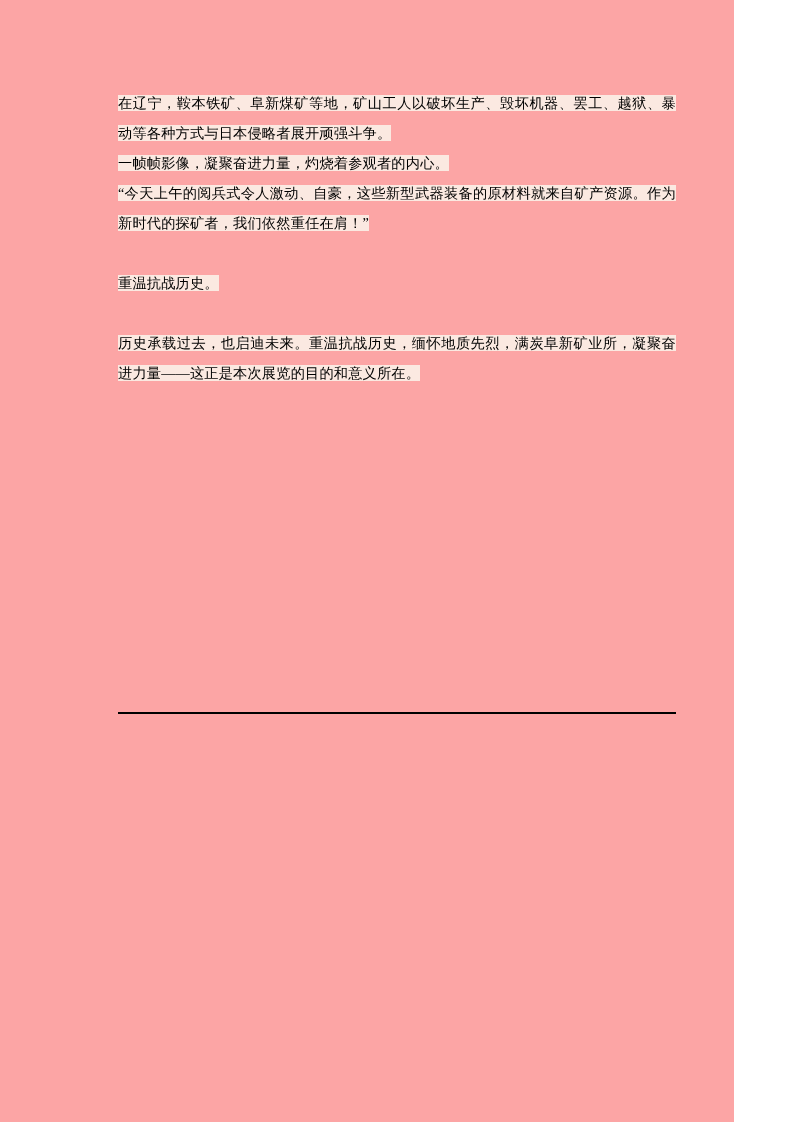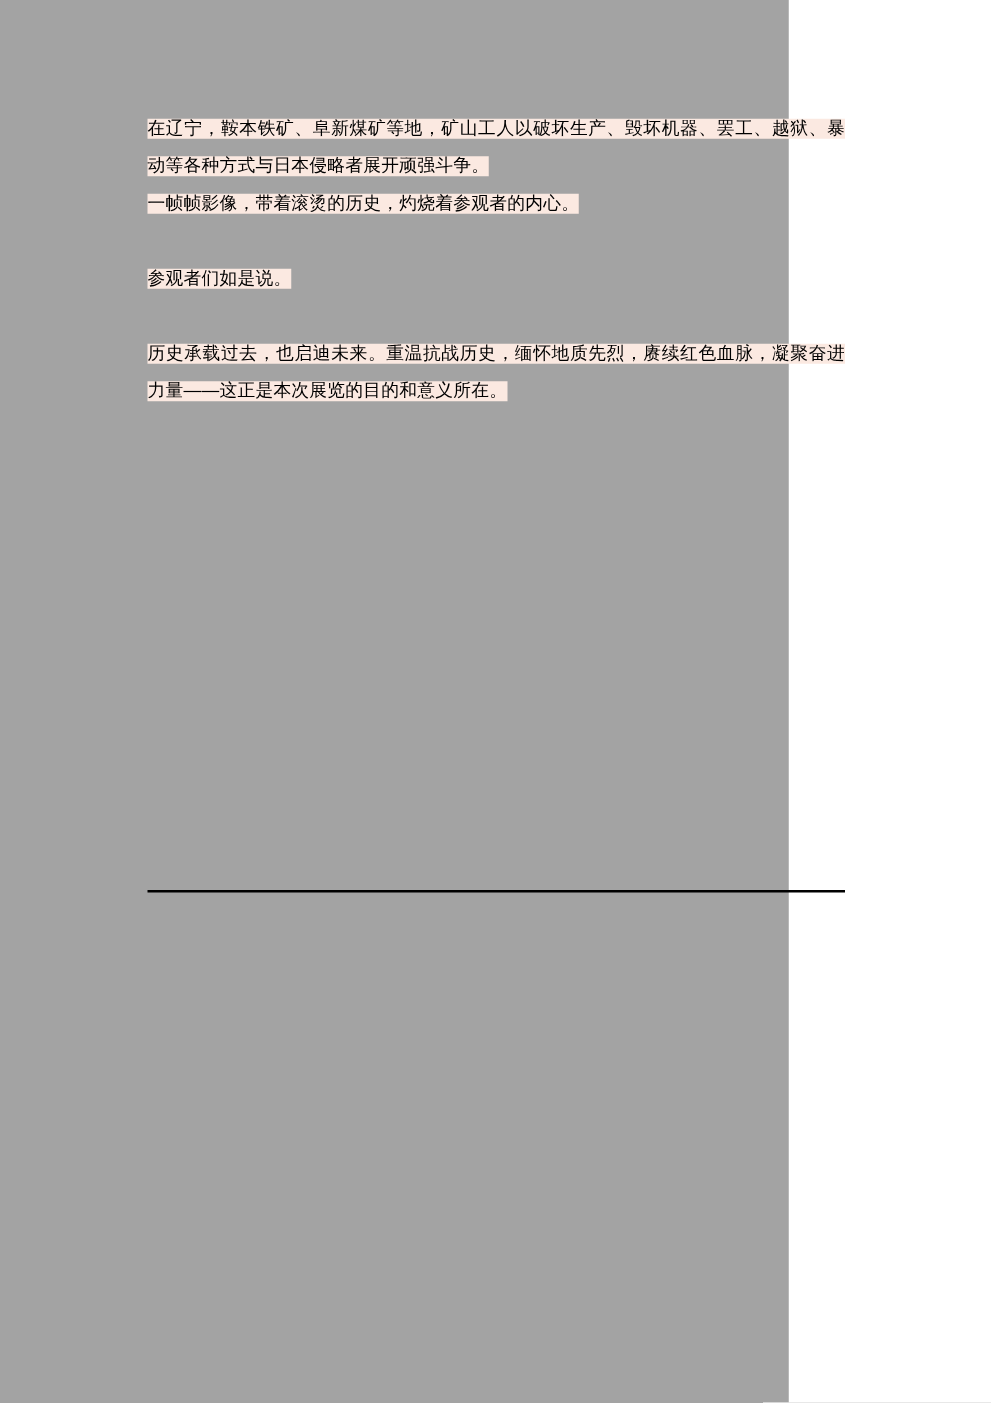--- a/index.html
+++ b/index.html
@@ -15,10 +15,11 @@
   }
   .page {
     position: relative;
-    width: 631px;
+    width: 734px;
     height: 1122px;
-    background: #a3a3a3;
+    background: #fca5a5;
     box-sizing: border-box;
+    font-family: Liberation Serif, serif;
   }
   .content {
     position: absolute;

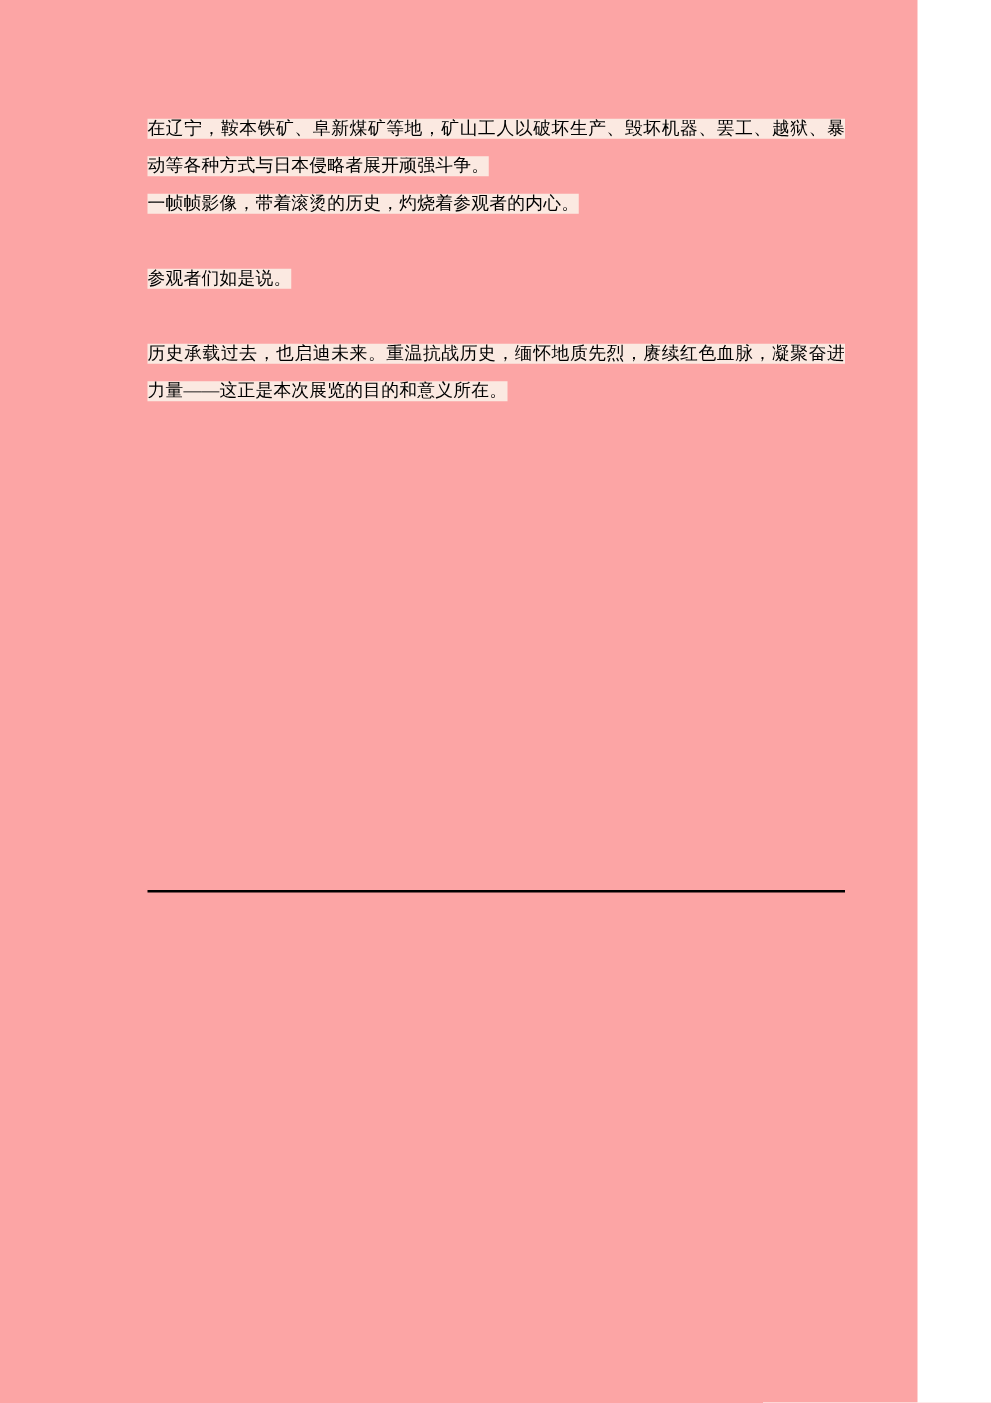--- a/index.html
+++ b/index.html
@@ -66,7 +66,7 @@
     <p class="para"><span class="hl">在辽宁，鞍本铁矿、阜新煤矿等地，矿山工人以破坏生产、毁坏机器、罢工、越狱、暴动等各种方式与日本侵略者展开顽强斗争。</span></p>
 
 
-    <p class="para"><span class="hl">一帧帧影像，带着滚烫的历史，灼烧着参观者的内心。</span></p>
+    <p class="para"><span class="hl">一帧帧影像，凝聚奋进力量，灼烧着参观者的内心。</span></p>
 
 
 

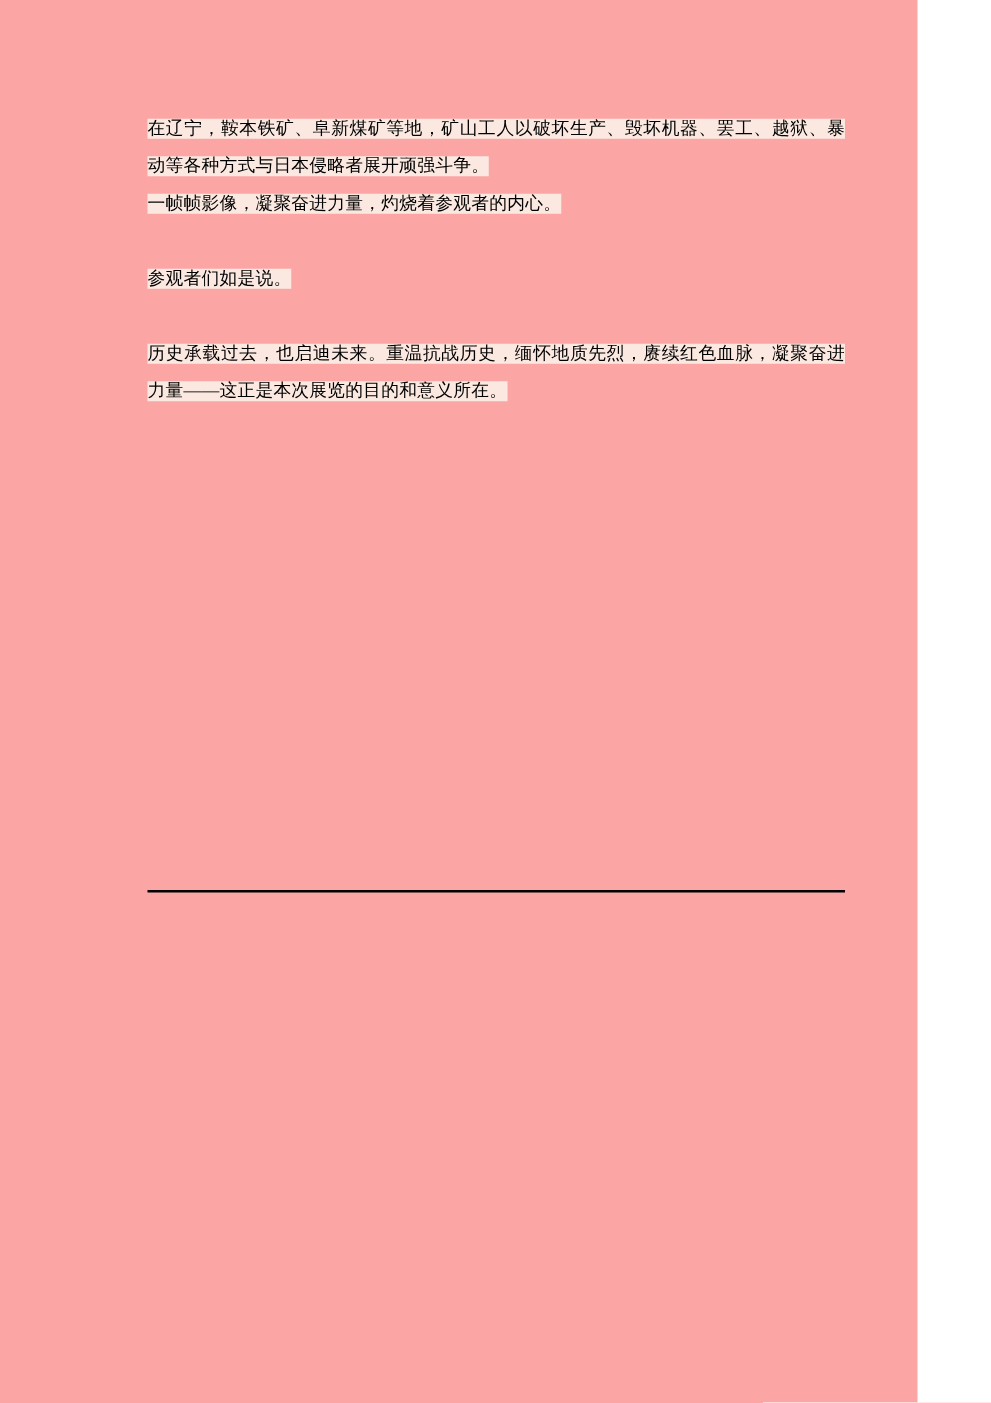--- a/index.html
+++ b/index.html
@@ -71,6 +71,7 @@
 
 
 
+    <p class="para indent"><span class="hl">“今天上午的阅兵式令人激动、自豪，这些新型武器装备的原材料就来自矿产资源。作为新时代的探矿者，我们依然重任在肩！”</span></p>
 
     <div class="spacer-line"></div>
 

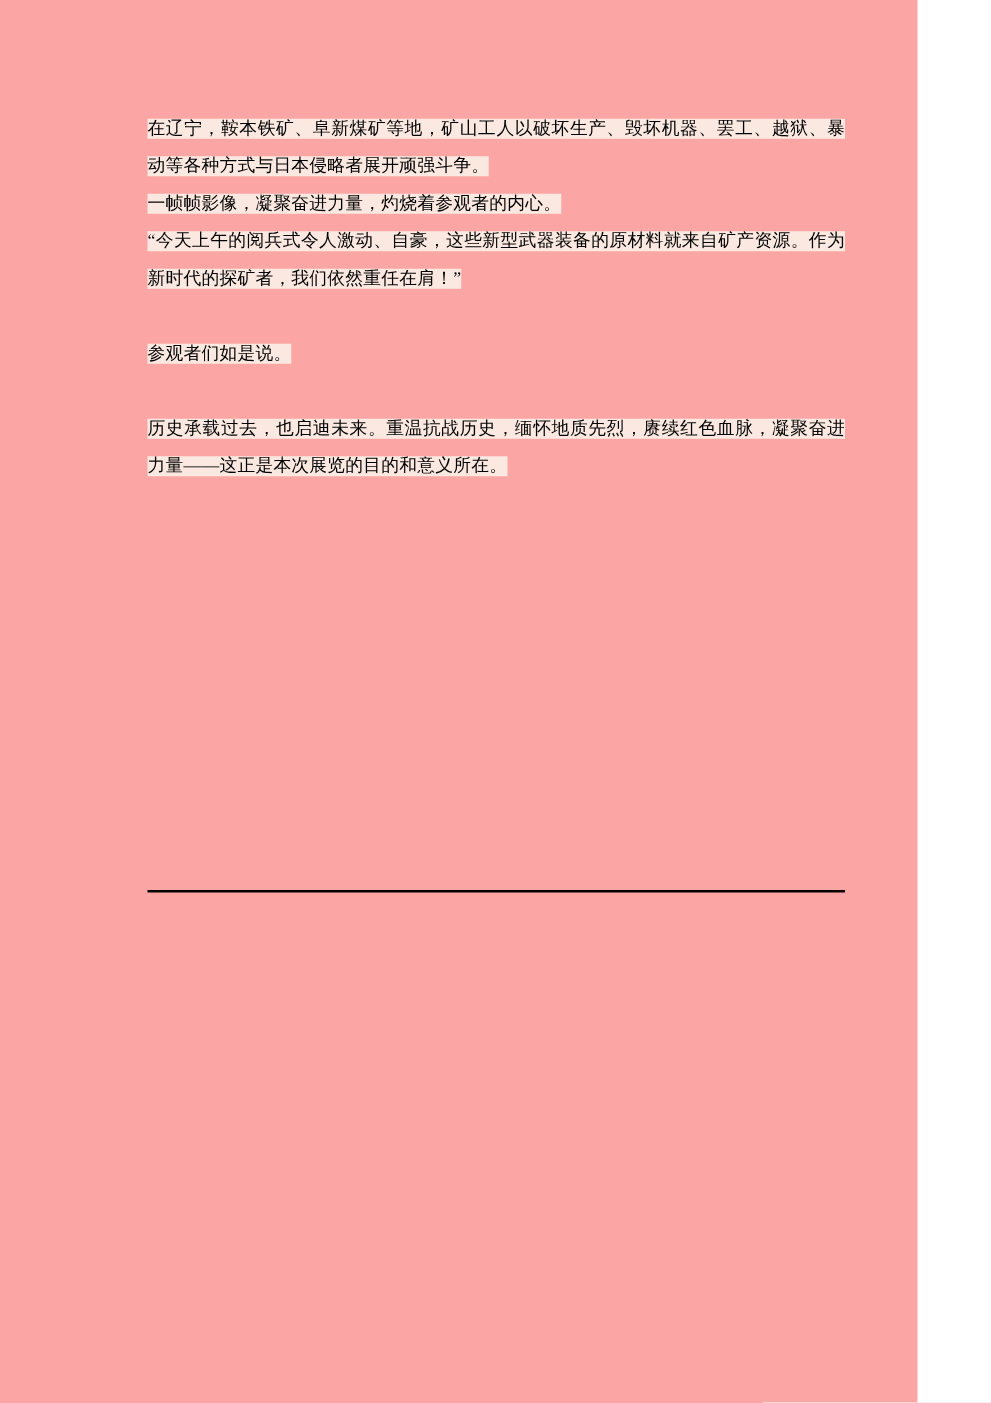--- a/index.html
+++ b/index.html
@@ -75,7 +75,7 @@
 
     <div class="spacer-line"></div>
 
-    <p class="para"><span class="hl">参观者们如是说。</span></p>
+    <p class="para"><span class="hl">重温抗战历史。</span></p>
 
     <div class="spacer-line"></div>
 

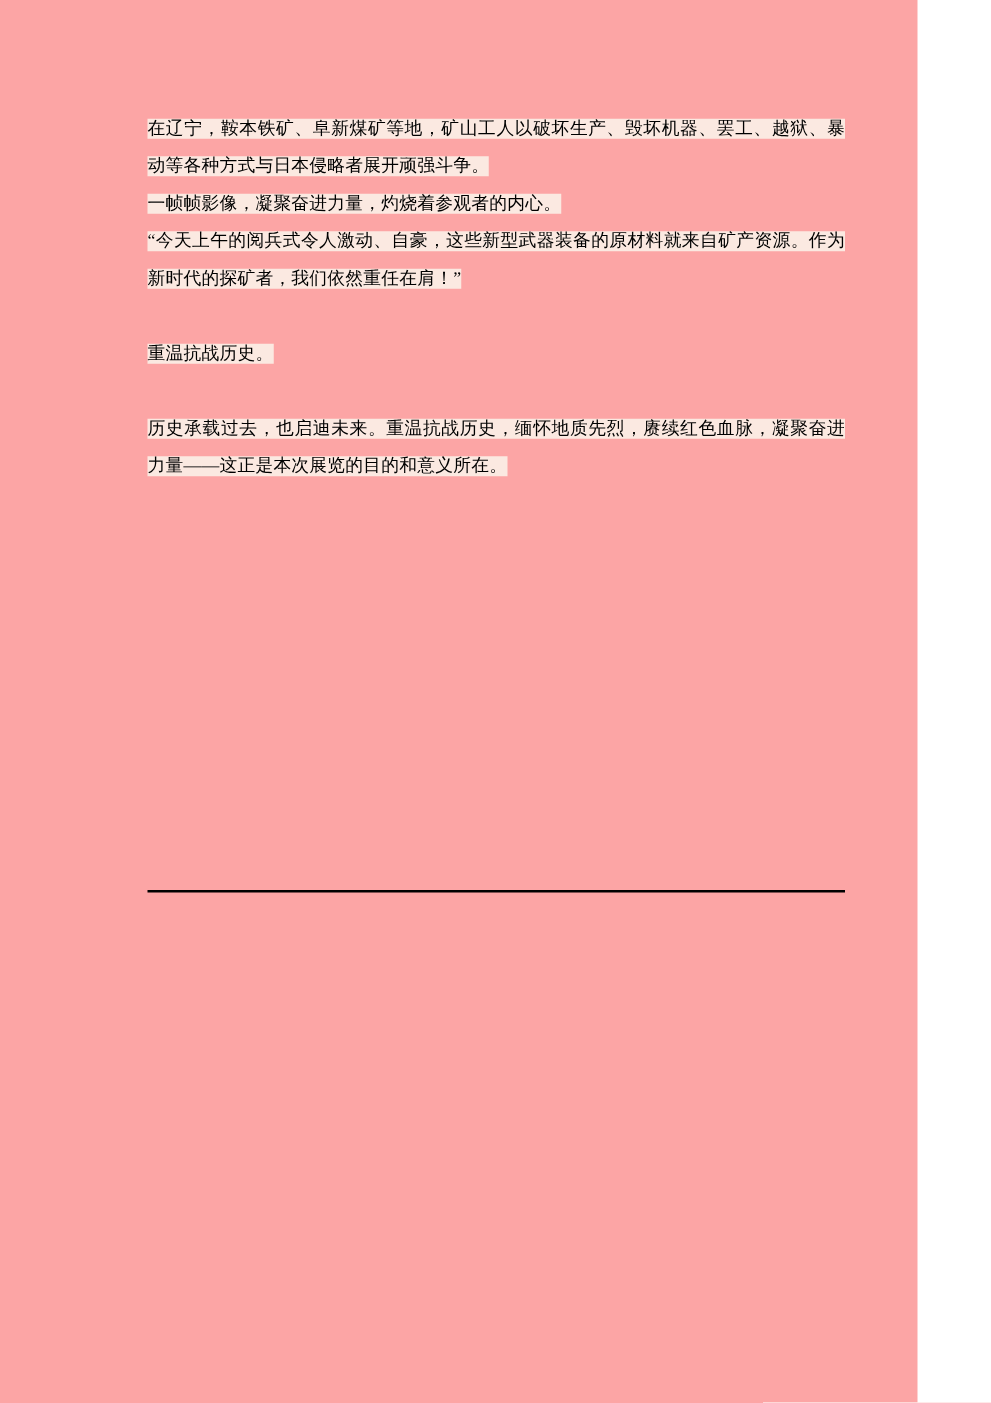--- a/index.html
+++ b/index.html
@@ -79,7 +79,7 @@
 
     <div class="spacer-line"></div>
 
-    <p class="para"><span class="hl">历史承载过去，也启迪未来。重温抗战历史，缅怀地质先烈，赓续红色血脉，凝聚奋进力量——这正是本次展览的目的和意义所在。</span></p>
+    <p class="para"><span class="hl">历史承载过去，也启迪未来。重温抗战历史，缅怀地质先烈，满炭阜新矿业所，凝聚奋进力量——这正是本次展览的目的和意义所在。</span></p>
 
   </div>
 

